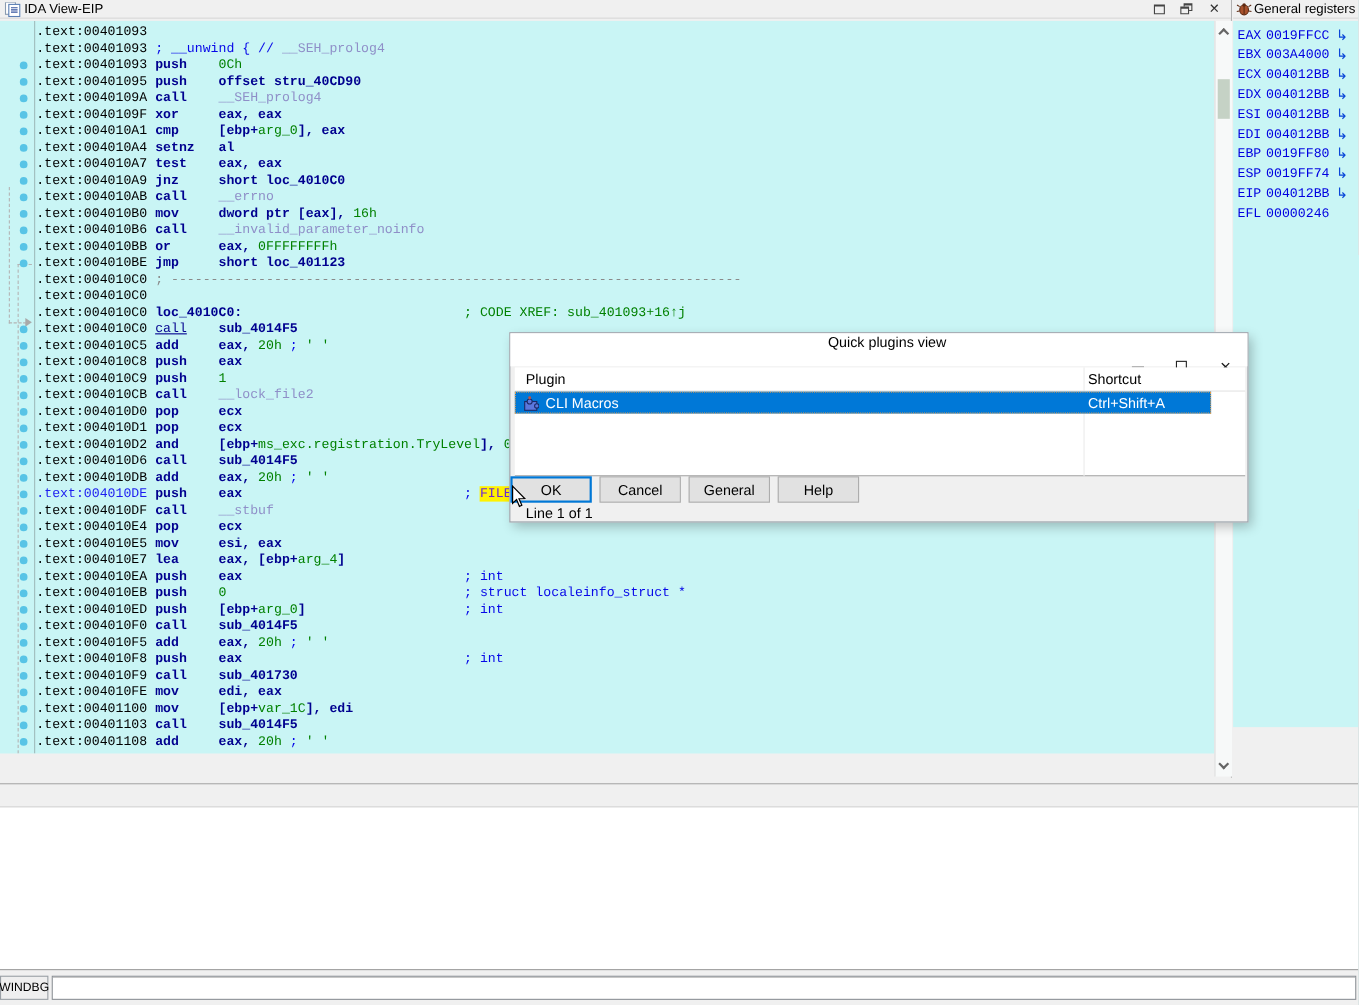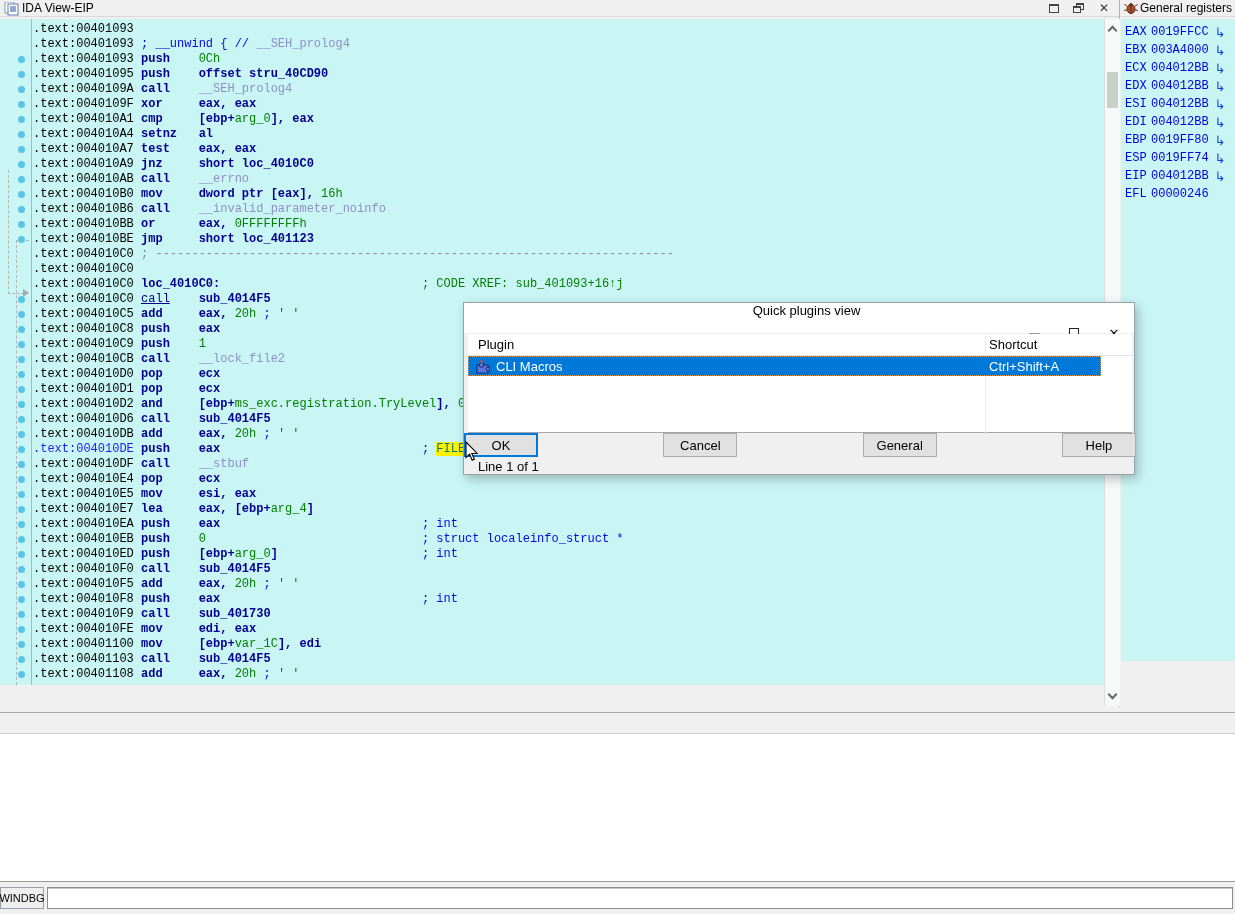--- a/index.html
+++ b/index.html
@@ -29,7 +29,7 @@
   .dline { height:15px; }
   .t-a{color:#000;} .t-s{color:#1d1df0;} .t-m{color:#00008f;font-weight:bold;} .t-u{color:#00008f;text-decoration:underline;}
   .t-n{color:#008000;} .t-v{color:#008000;} .t-l{color:#8f8fc8;} .t-c{color:#0707e8;}
-  .t-x{color:#008000;} .t-g{color:#8a8a8a;} .t-h{color:#0f766e;background:#fff200;}
+  .t-x{color:#008000;} .t-g{color:#8a8a8a;} .t-h{color:#6d28d9;background:#fff200;}
   .bp-dot { position:absolute; left:18px; width:7px; height:7px; border-radius:50%; background:#58c4e6; }
   .jarrow { border-color:#b4b4b4; }
   .arrowhead { width:0; height:0; border-top:4px solid transparent; border-bottom:4px solid transparent;

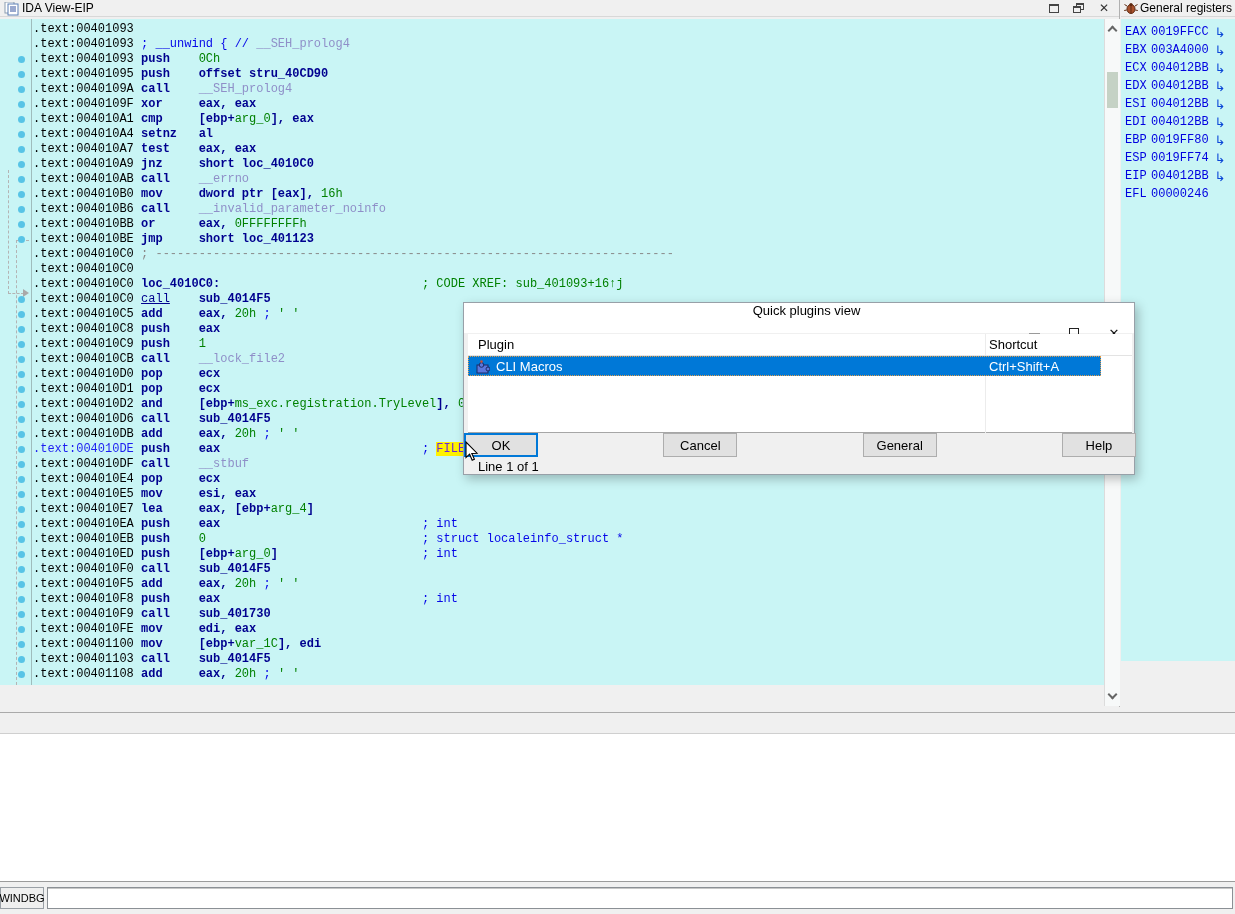--- a/index.html
+++ b/index.html
@@ -84,7 +84,7 @@
   .prow .pshort { position:absolute; left:521px; }
   .prow .picon { position:absolute; left:7px; top:3px; }
   .dlg-buttons { position:absolute; left:0; top:130px; width:672px; height:26px; display:flex;
-                 justify-content:space-between; gap:7px; }
+                 justify-content:flex-start; gap:7px; }
   .btn { width:74px; height:24px; background:#e1e1e1; border:1px solid #adadad; font-size:13px;
          font-family:"Liberation Sans",sans-serif; color:#000; display:flex; align-items:center; justify-content:center; }
   .btn.default { border:2px solid #0078d7; }

